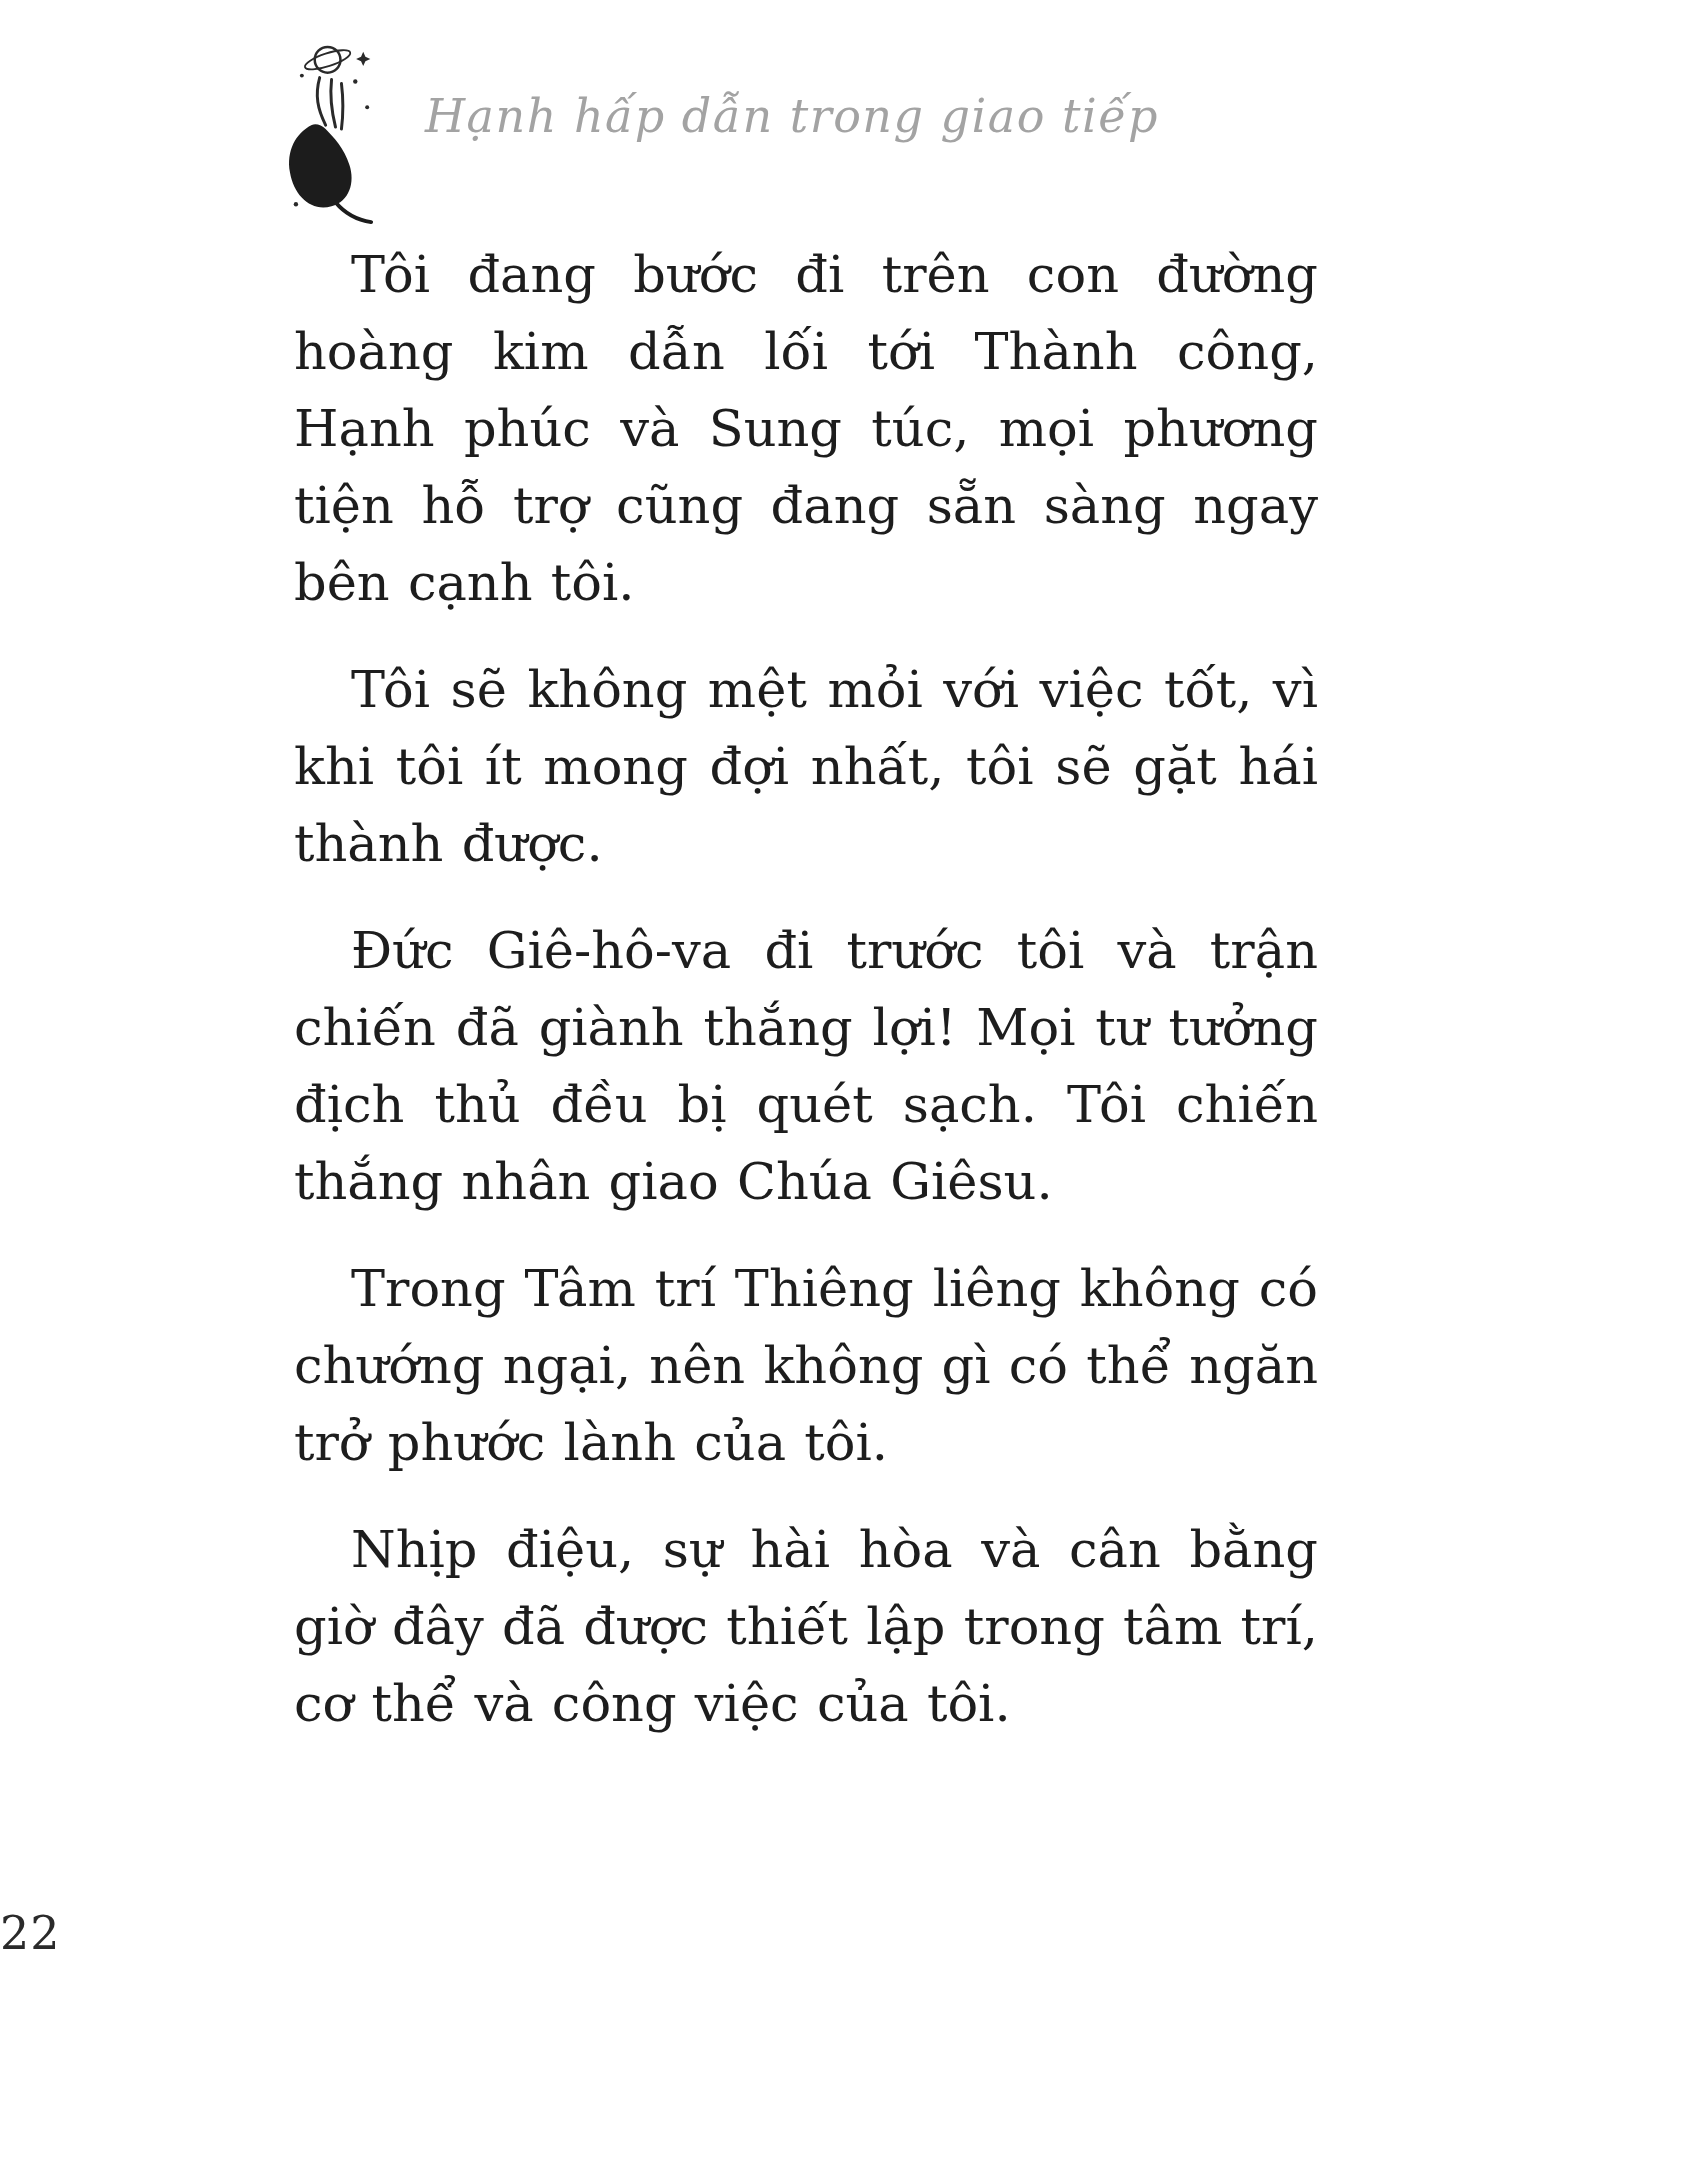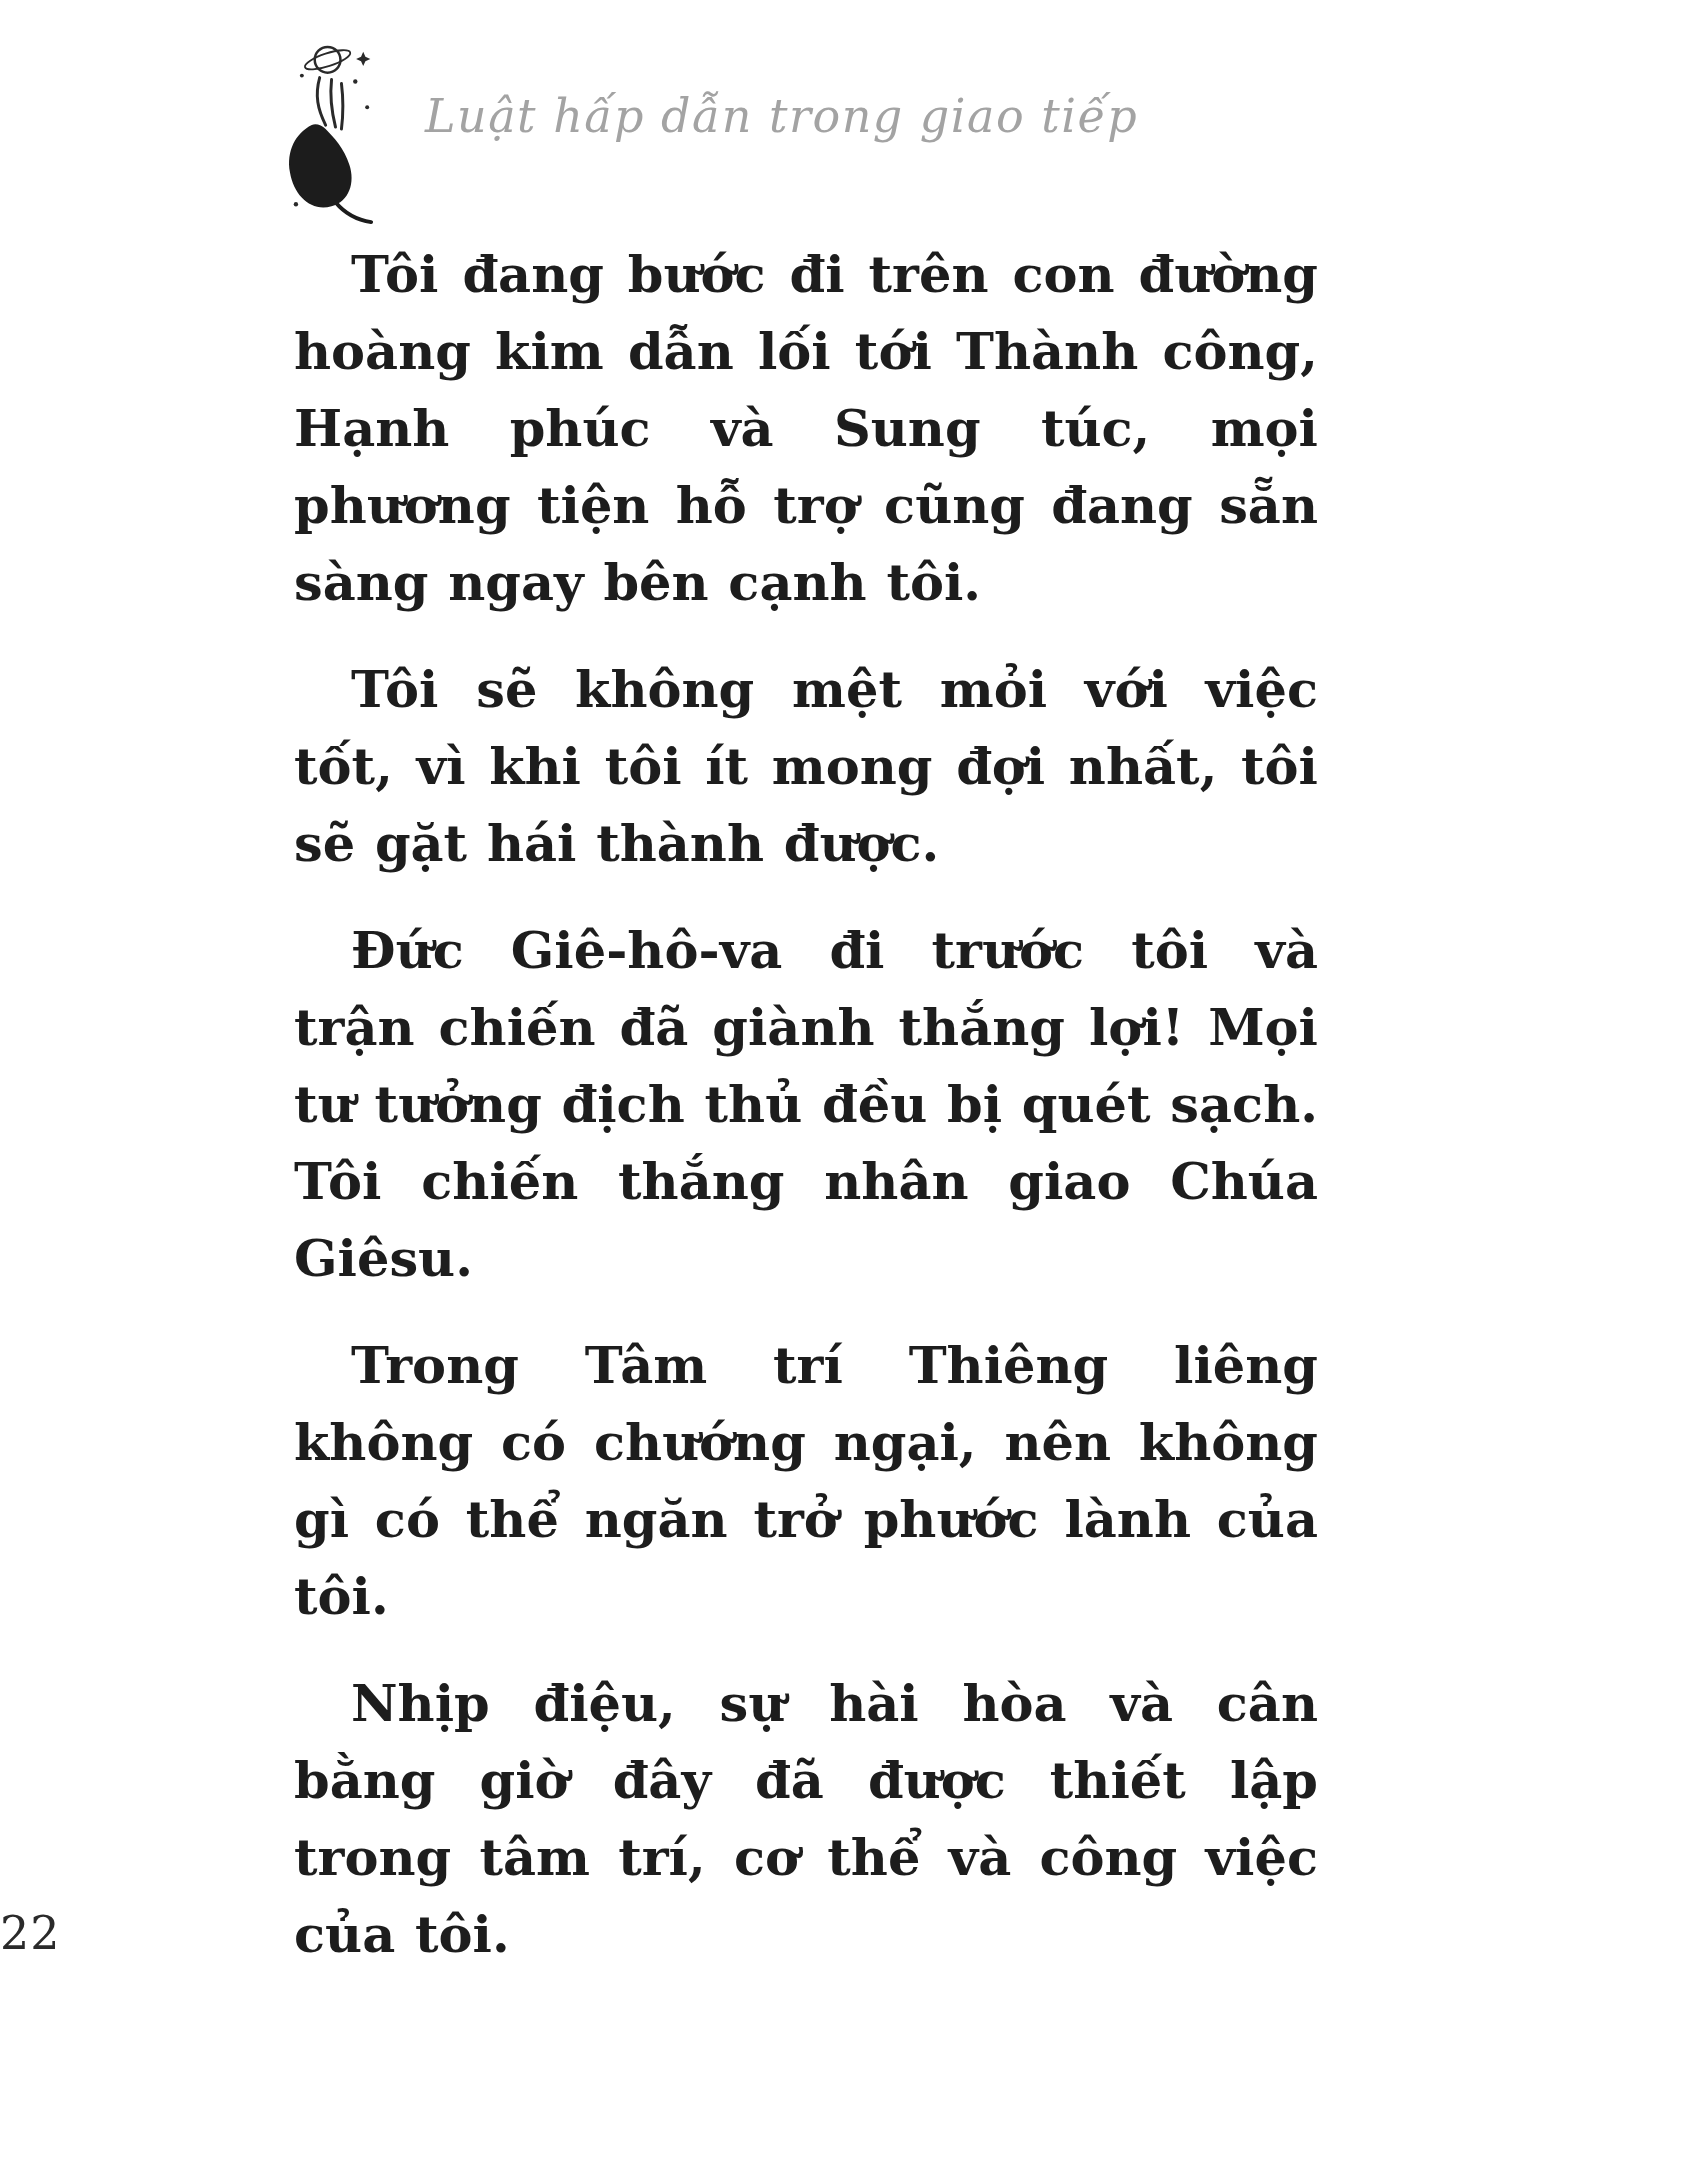--- a/index.html
+++ b/index.html
@@ -90,7 +90,7 @@
       <path d="M54 166 C64 178 76 184 90 186" fill="none" stroke="#1c1c1c" stroke-width="4" stroke-linecap="round"></path>
       <circle cx="14" cy="168" r="2.2" fill="#2a2a2a"></circle>
     </svg>
-    <div class="header-title">Luật hấp dẫn trong giao tiếp</div>
+    <div class="header-title">Hạnh hấp dẫn trong giao tiếp</div>
   </div>
 
   <div class="body-text">

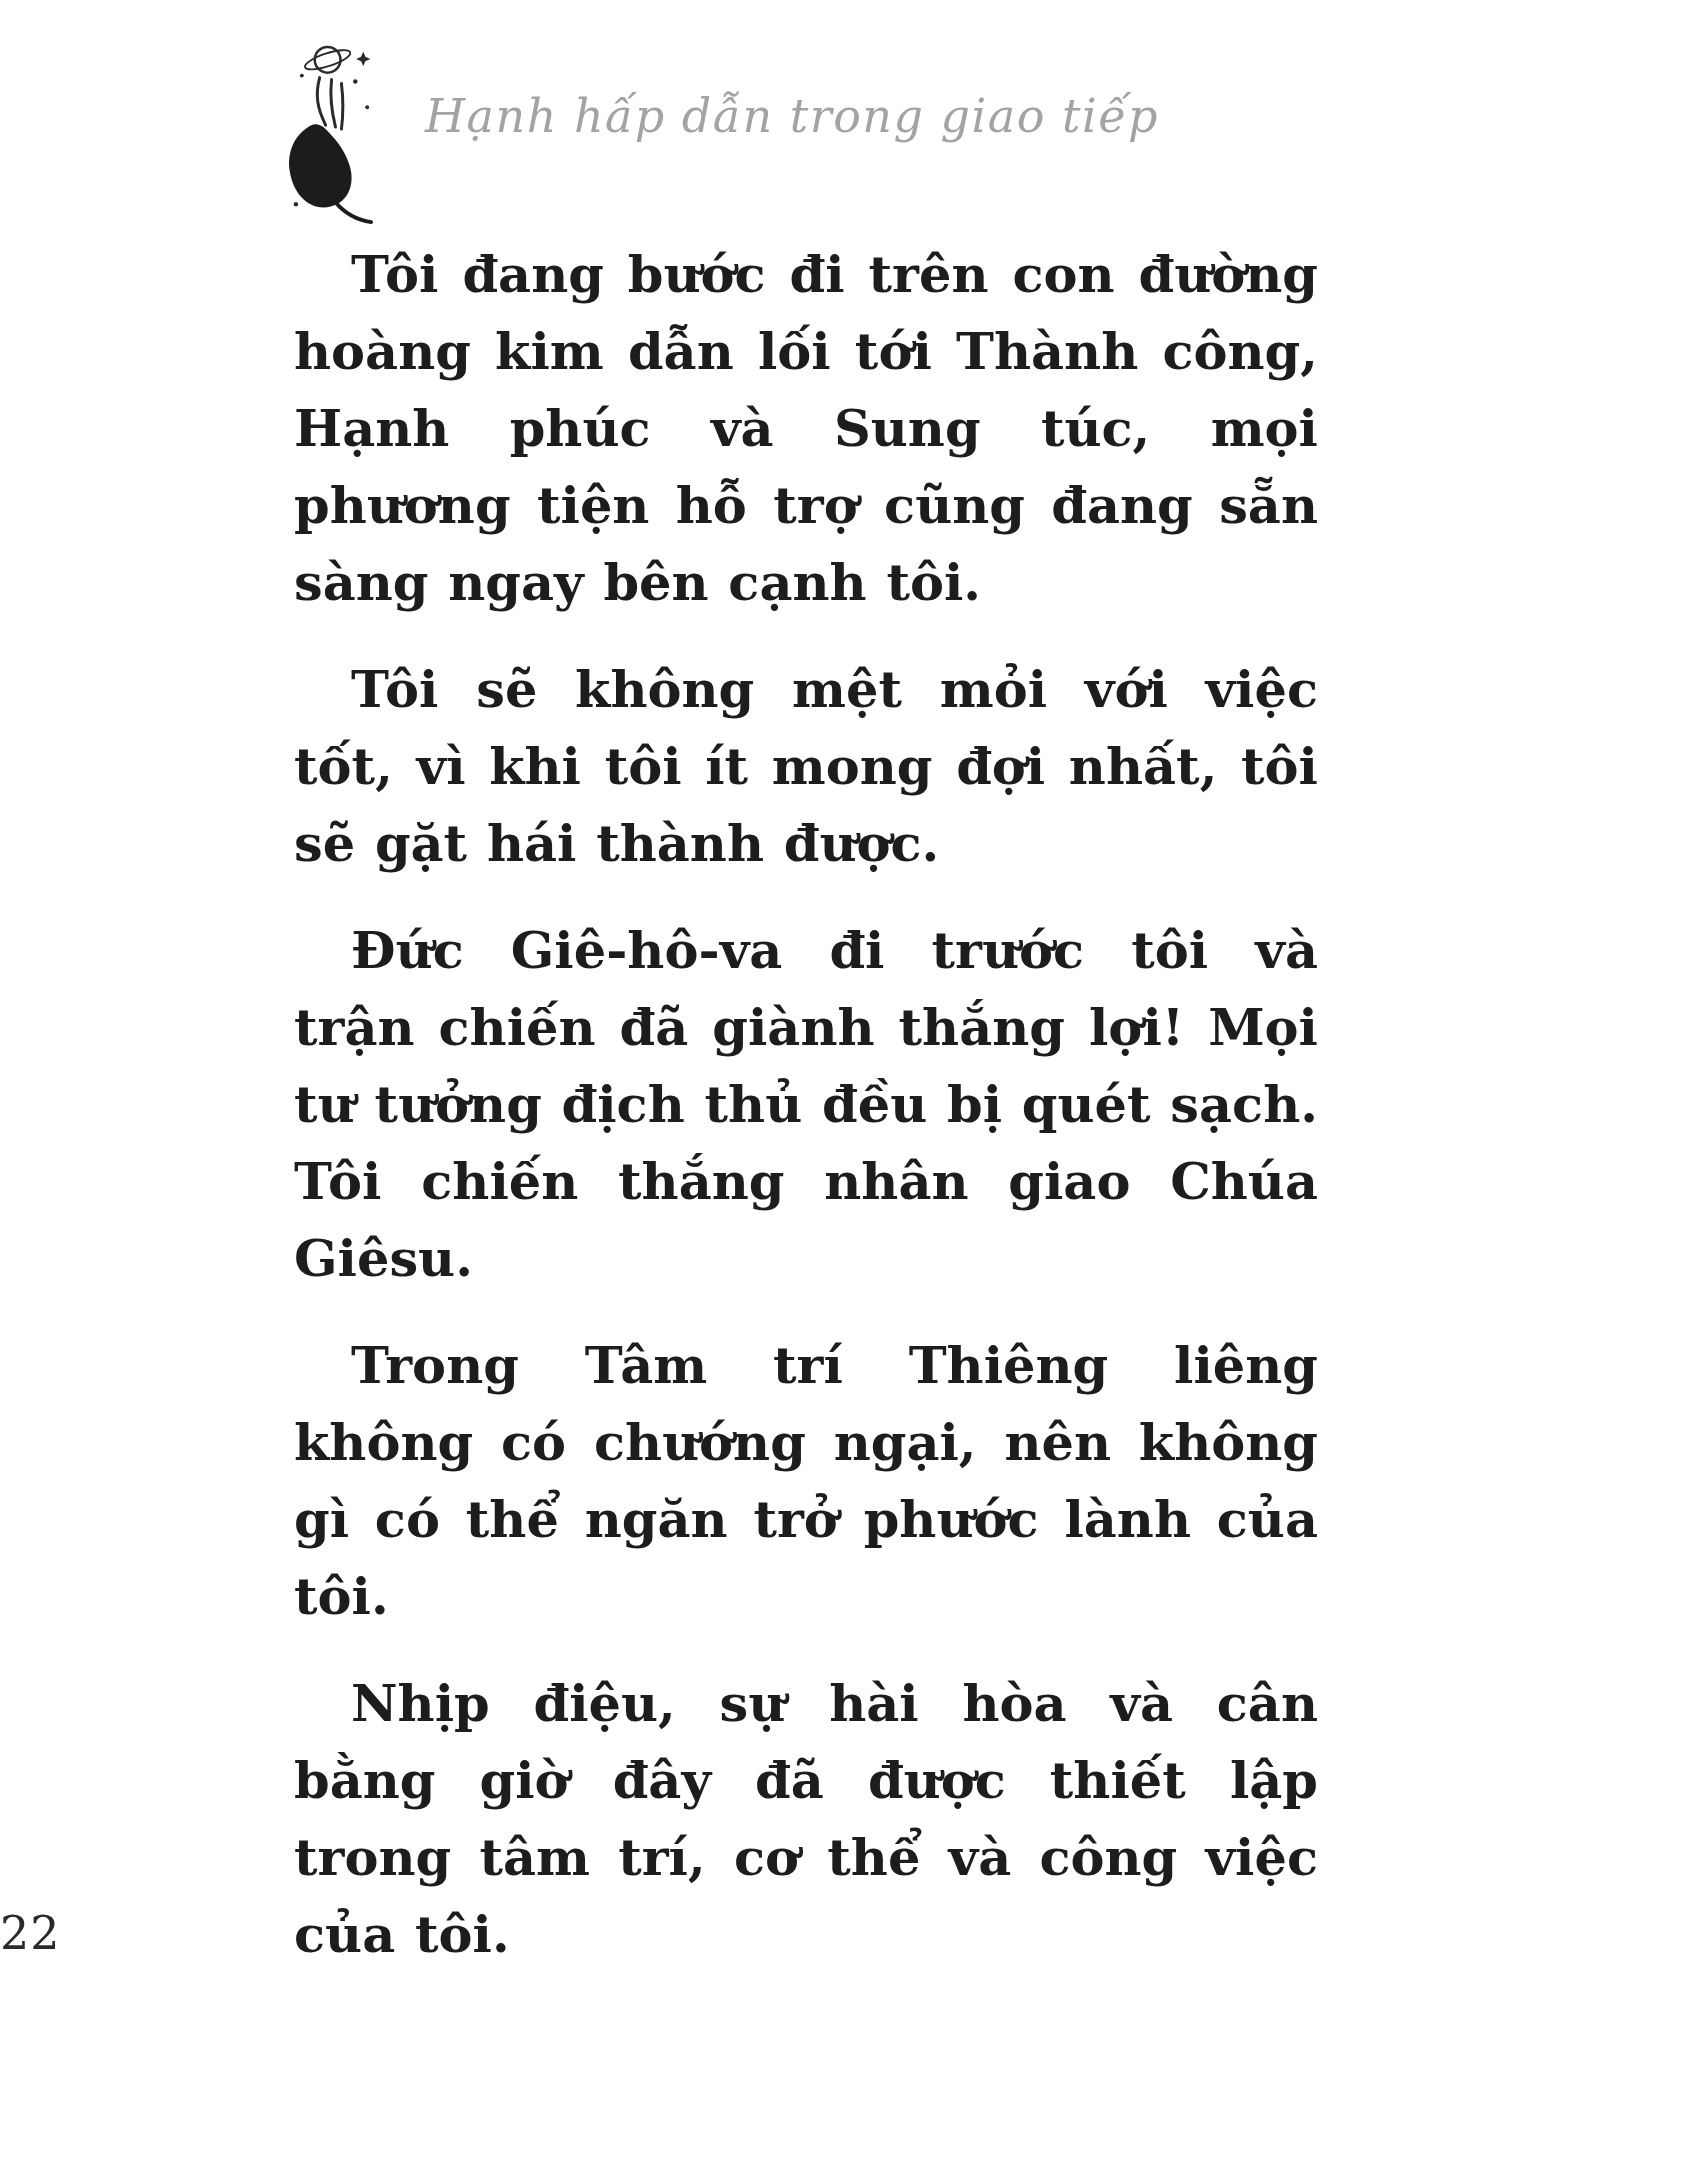--- a/index.html
+++ b/index.html
@@ -51,7 +51,6 @@
     text-align: justify;
     text-indent: 57px;
     word-spacing: 2px;
-    font-weight: bold;
   }
   .footer {
     position: absolute;

